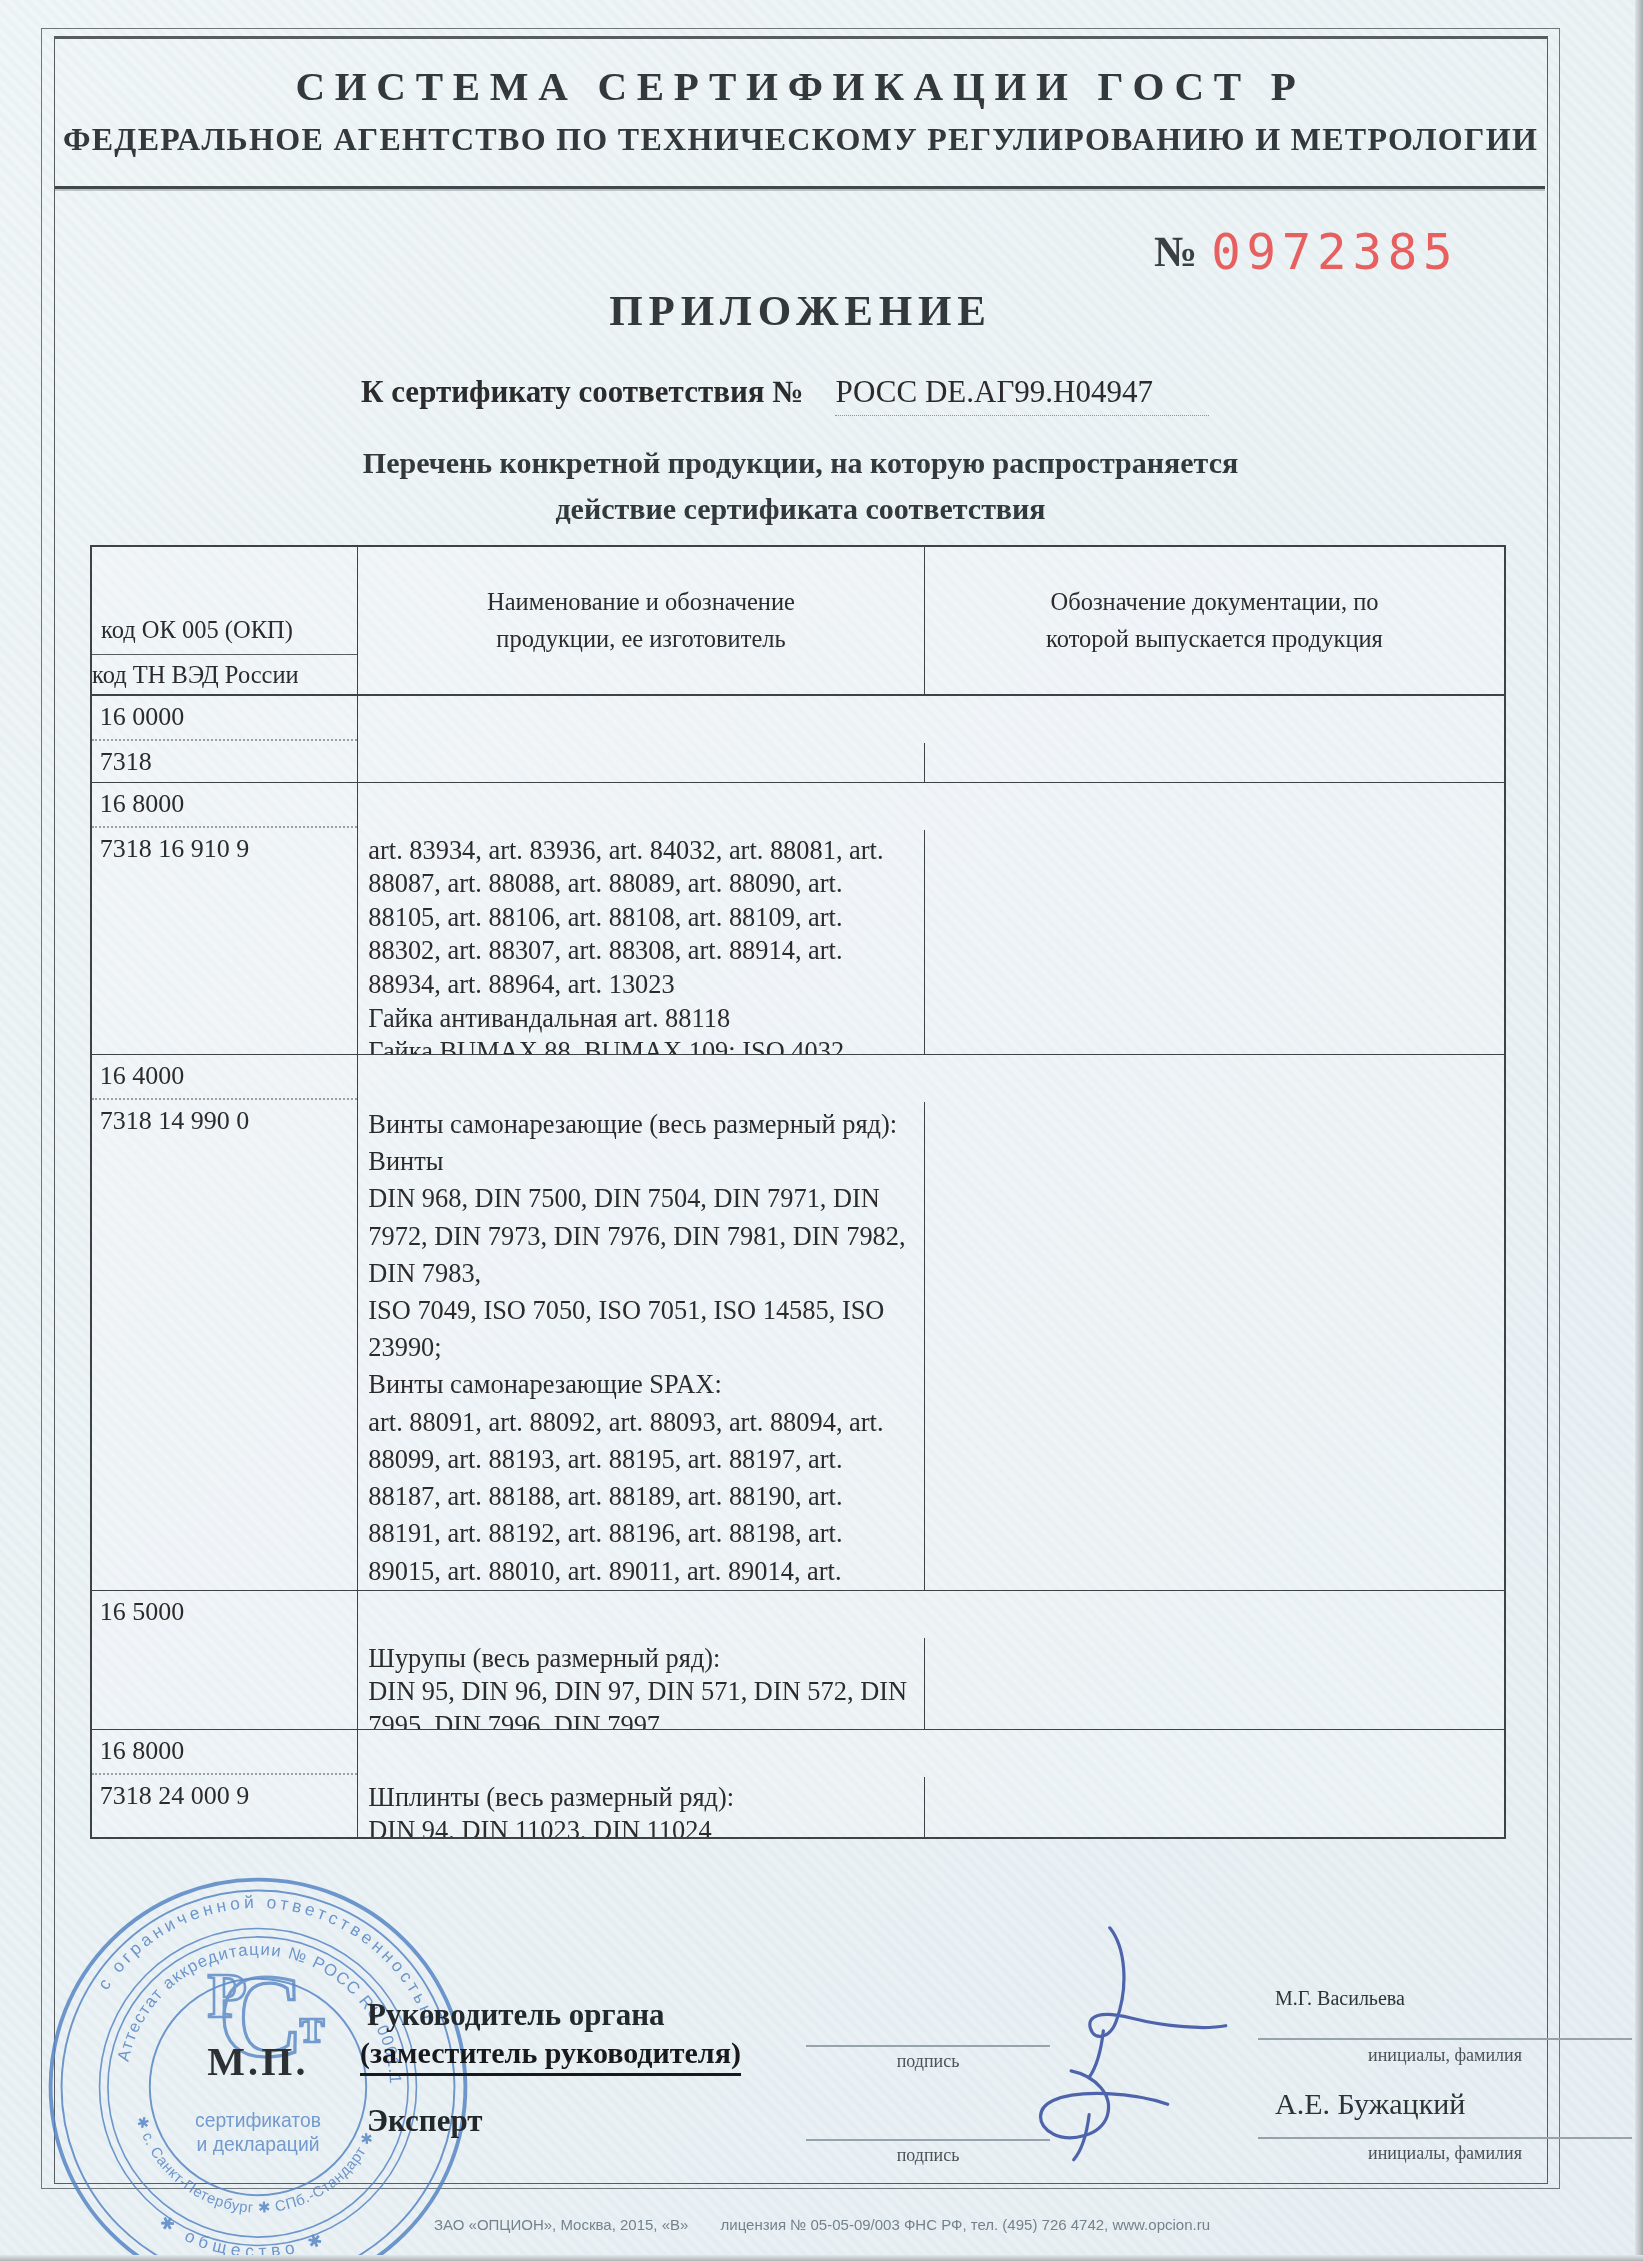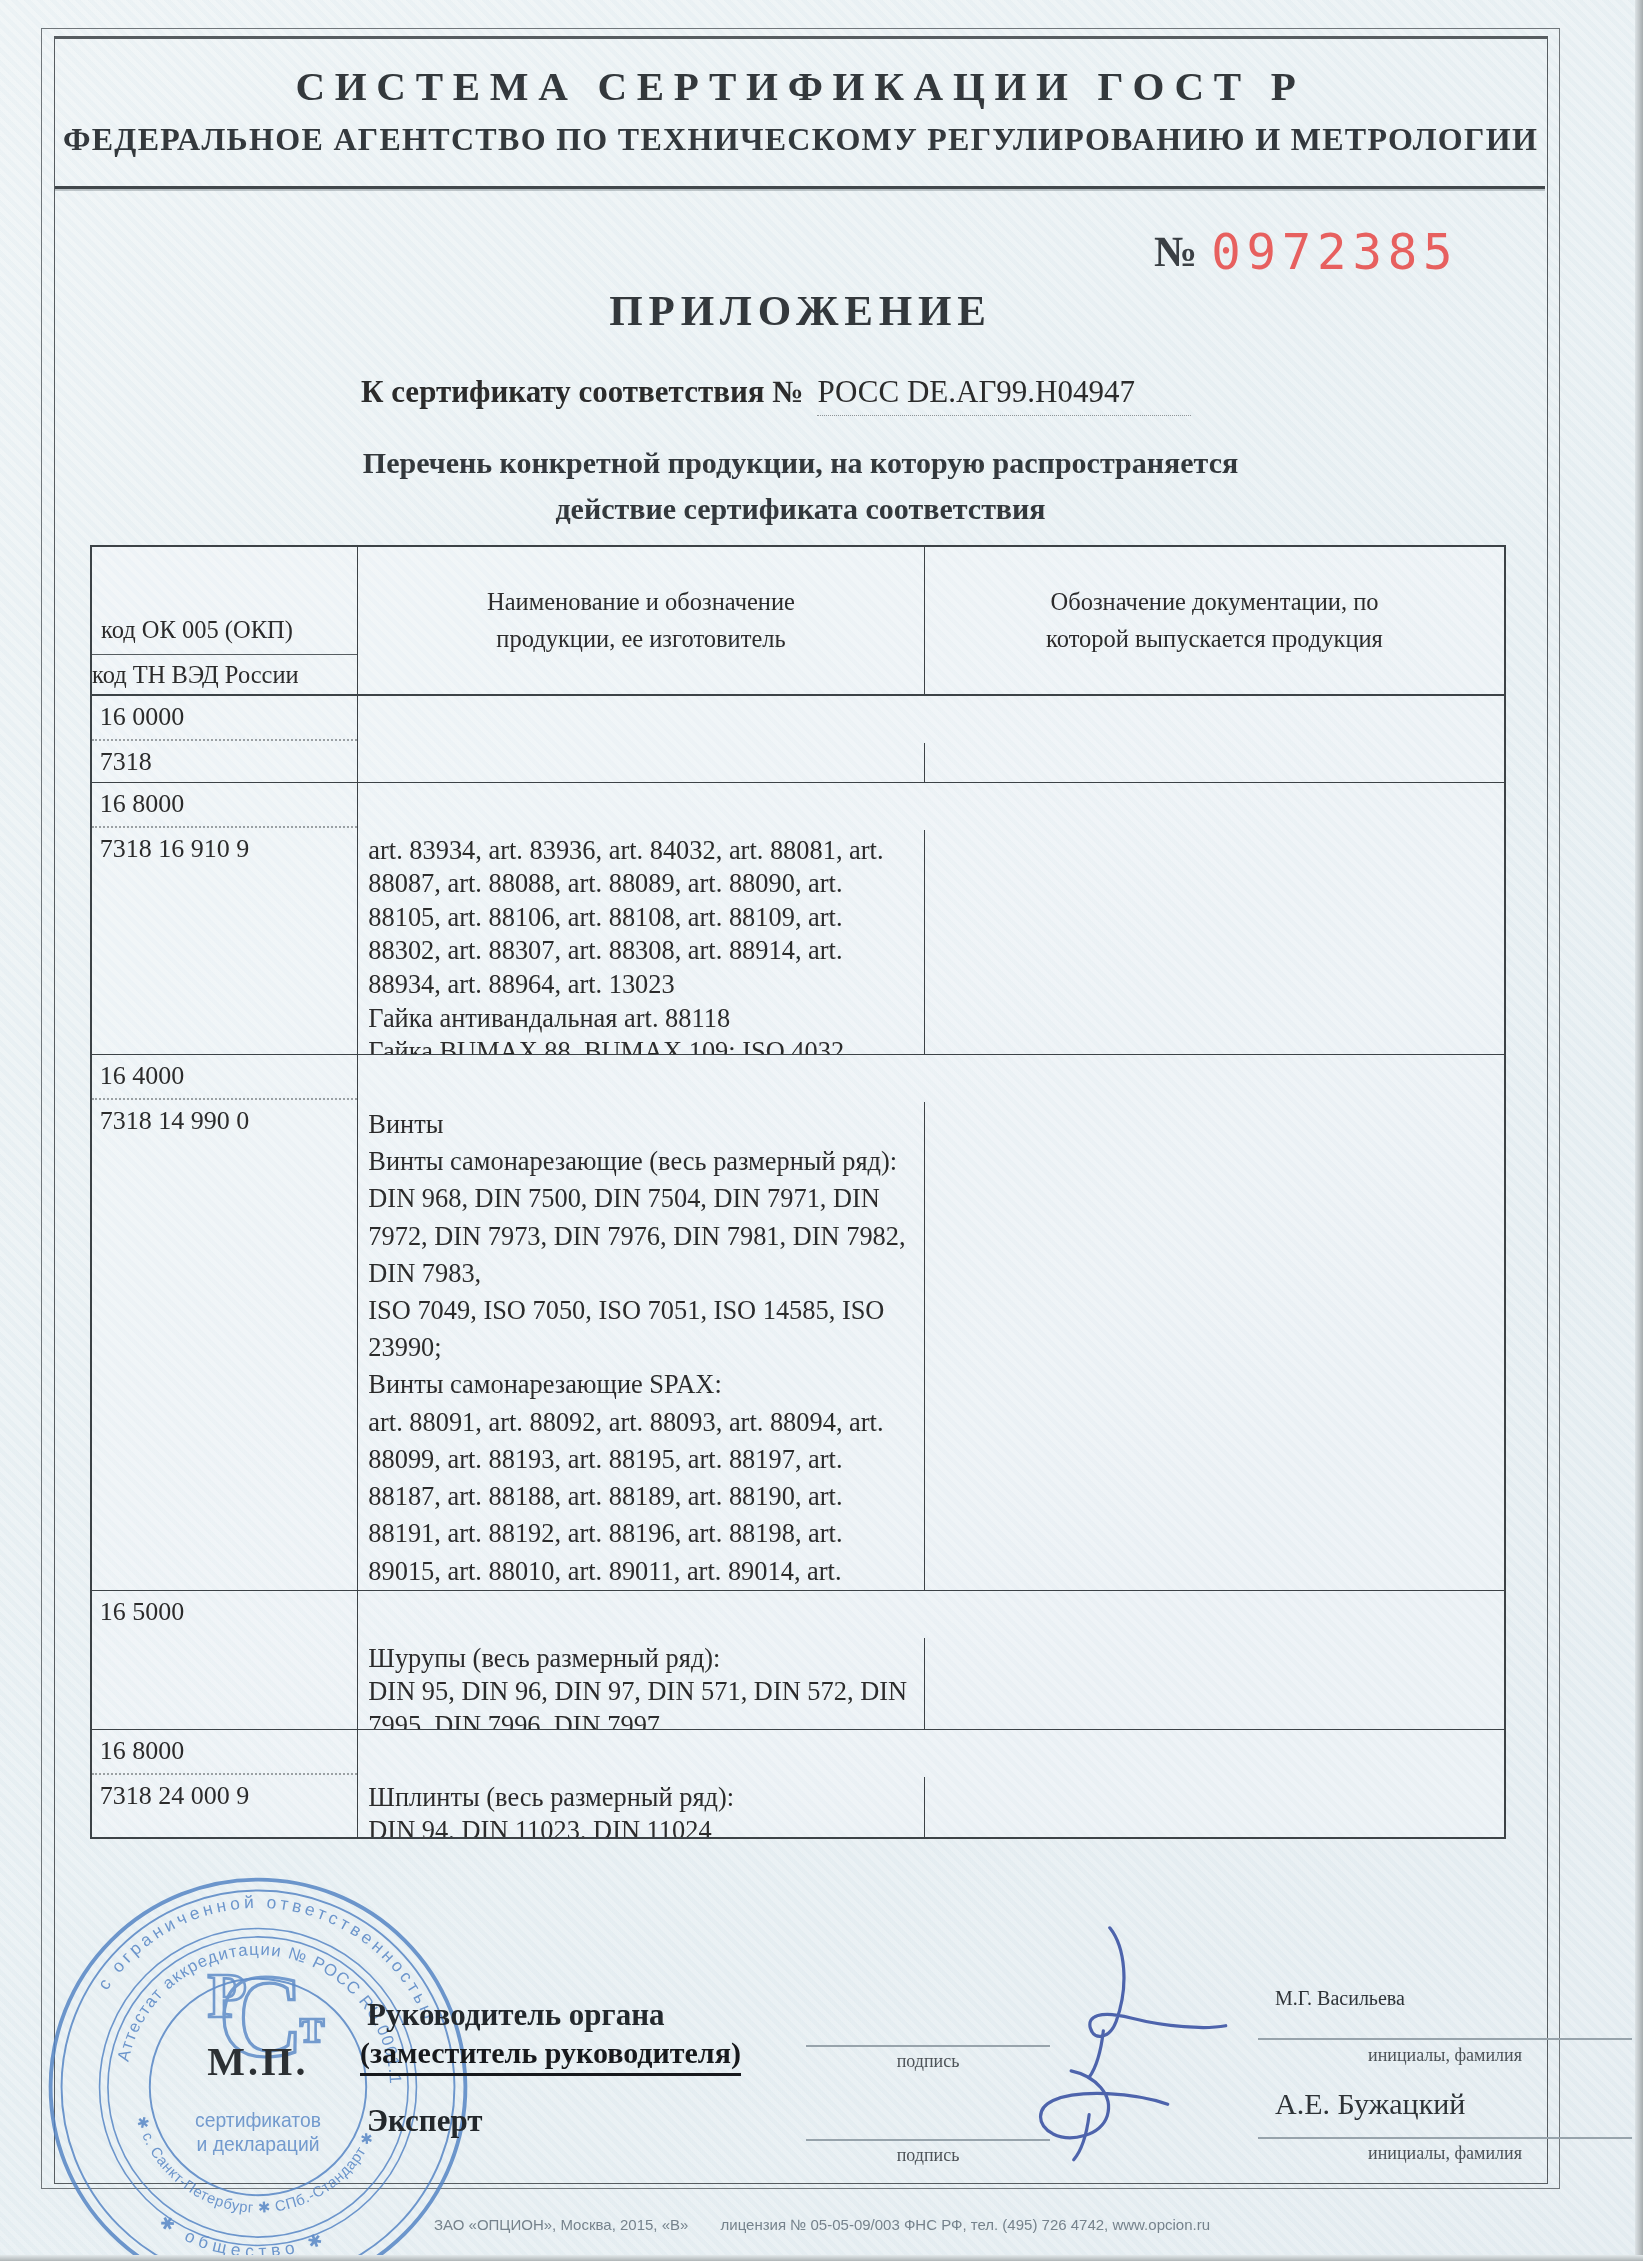--- a/index.html
+++ b/index.html
@@ -40,7 +40,7 @@
 
   .cert-line{position:absolute;left:361px;top:374px;font-size:31px;white-space:nowrap;}
   .cert-line .lbl{font-weight:bold;}
-  .cert-line .val{display:inline-block;margin-left:14px;min-width:374px;
+  .cert-line .val{display:inline-block;margin-left:32px;min-width:374px;
     border-bottom:1.9px dotted #8f9598;padding-bottom:5.2px;}
 
   .subtitle1{position:absolute;left:54px;top:446px;width:1493px;text-align:center;

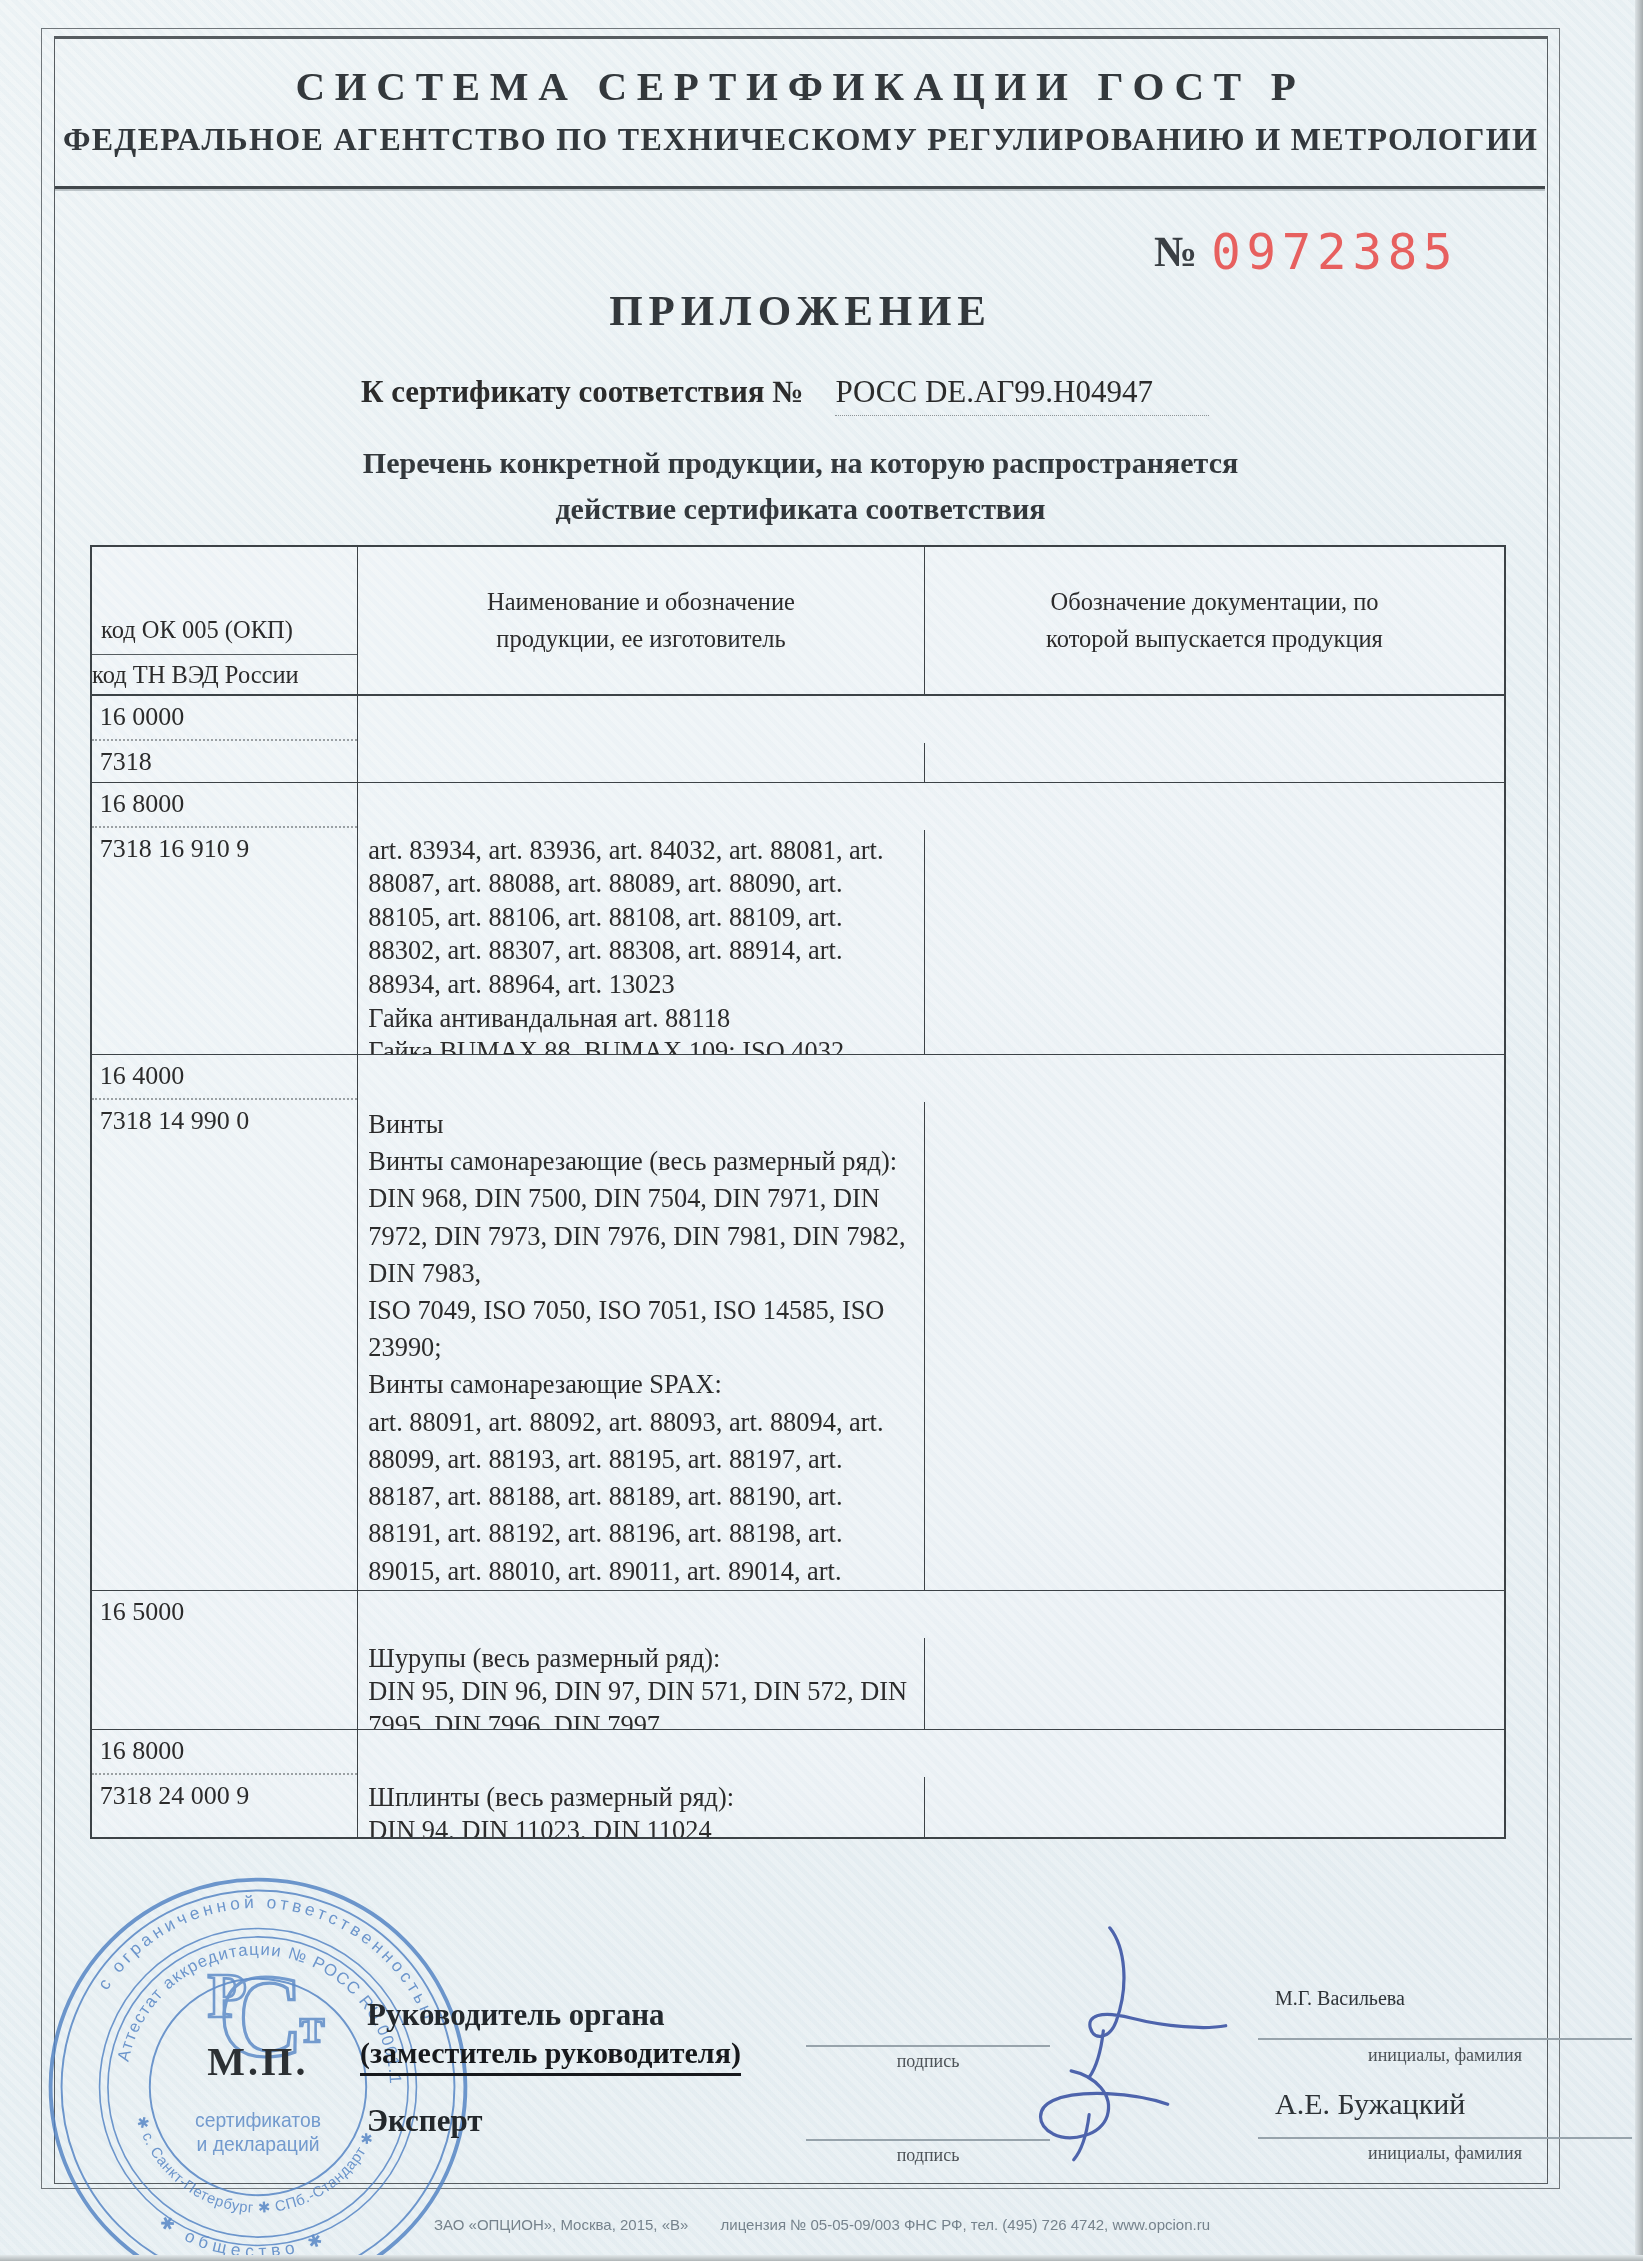--- a/index.html
+++ b/index.html
@@ -167,8 +167,8 @@
         <div class="code-bottom">7318 14 990 0</div>
       </div>
       <div class="cell c2 namecell">
+        <p>Винты самонарезающие  (весь размерный ряд):</p>
         <p>Винты</p>
-        <p>Винты самонарезающие  (весь размерный ряд):</p>
         <p>DIN 968, DIN 7500, DIN 7504, DIN 7971, DIN 7972, DIN 7973, DIN 7976, DIN 7981, DIN 7982, DIN 7983,</p>
         <p>ISO 7049, ISO 7050, ISO 7051, ISO 14585, ISO 23990;</p>
         <p>Винты самонарезающие SPAX:</p>

